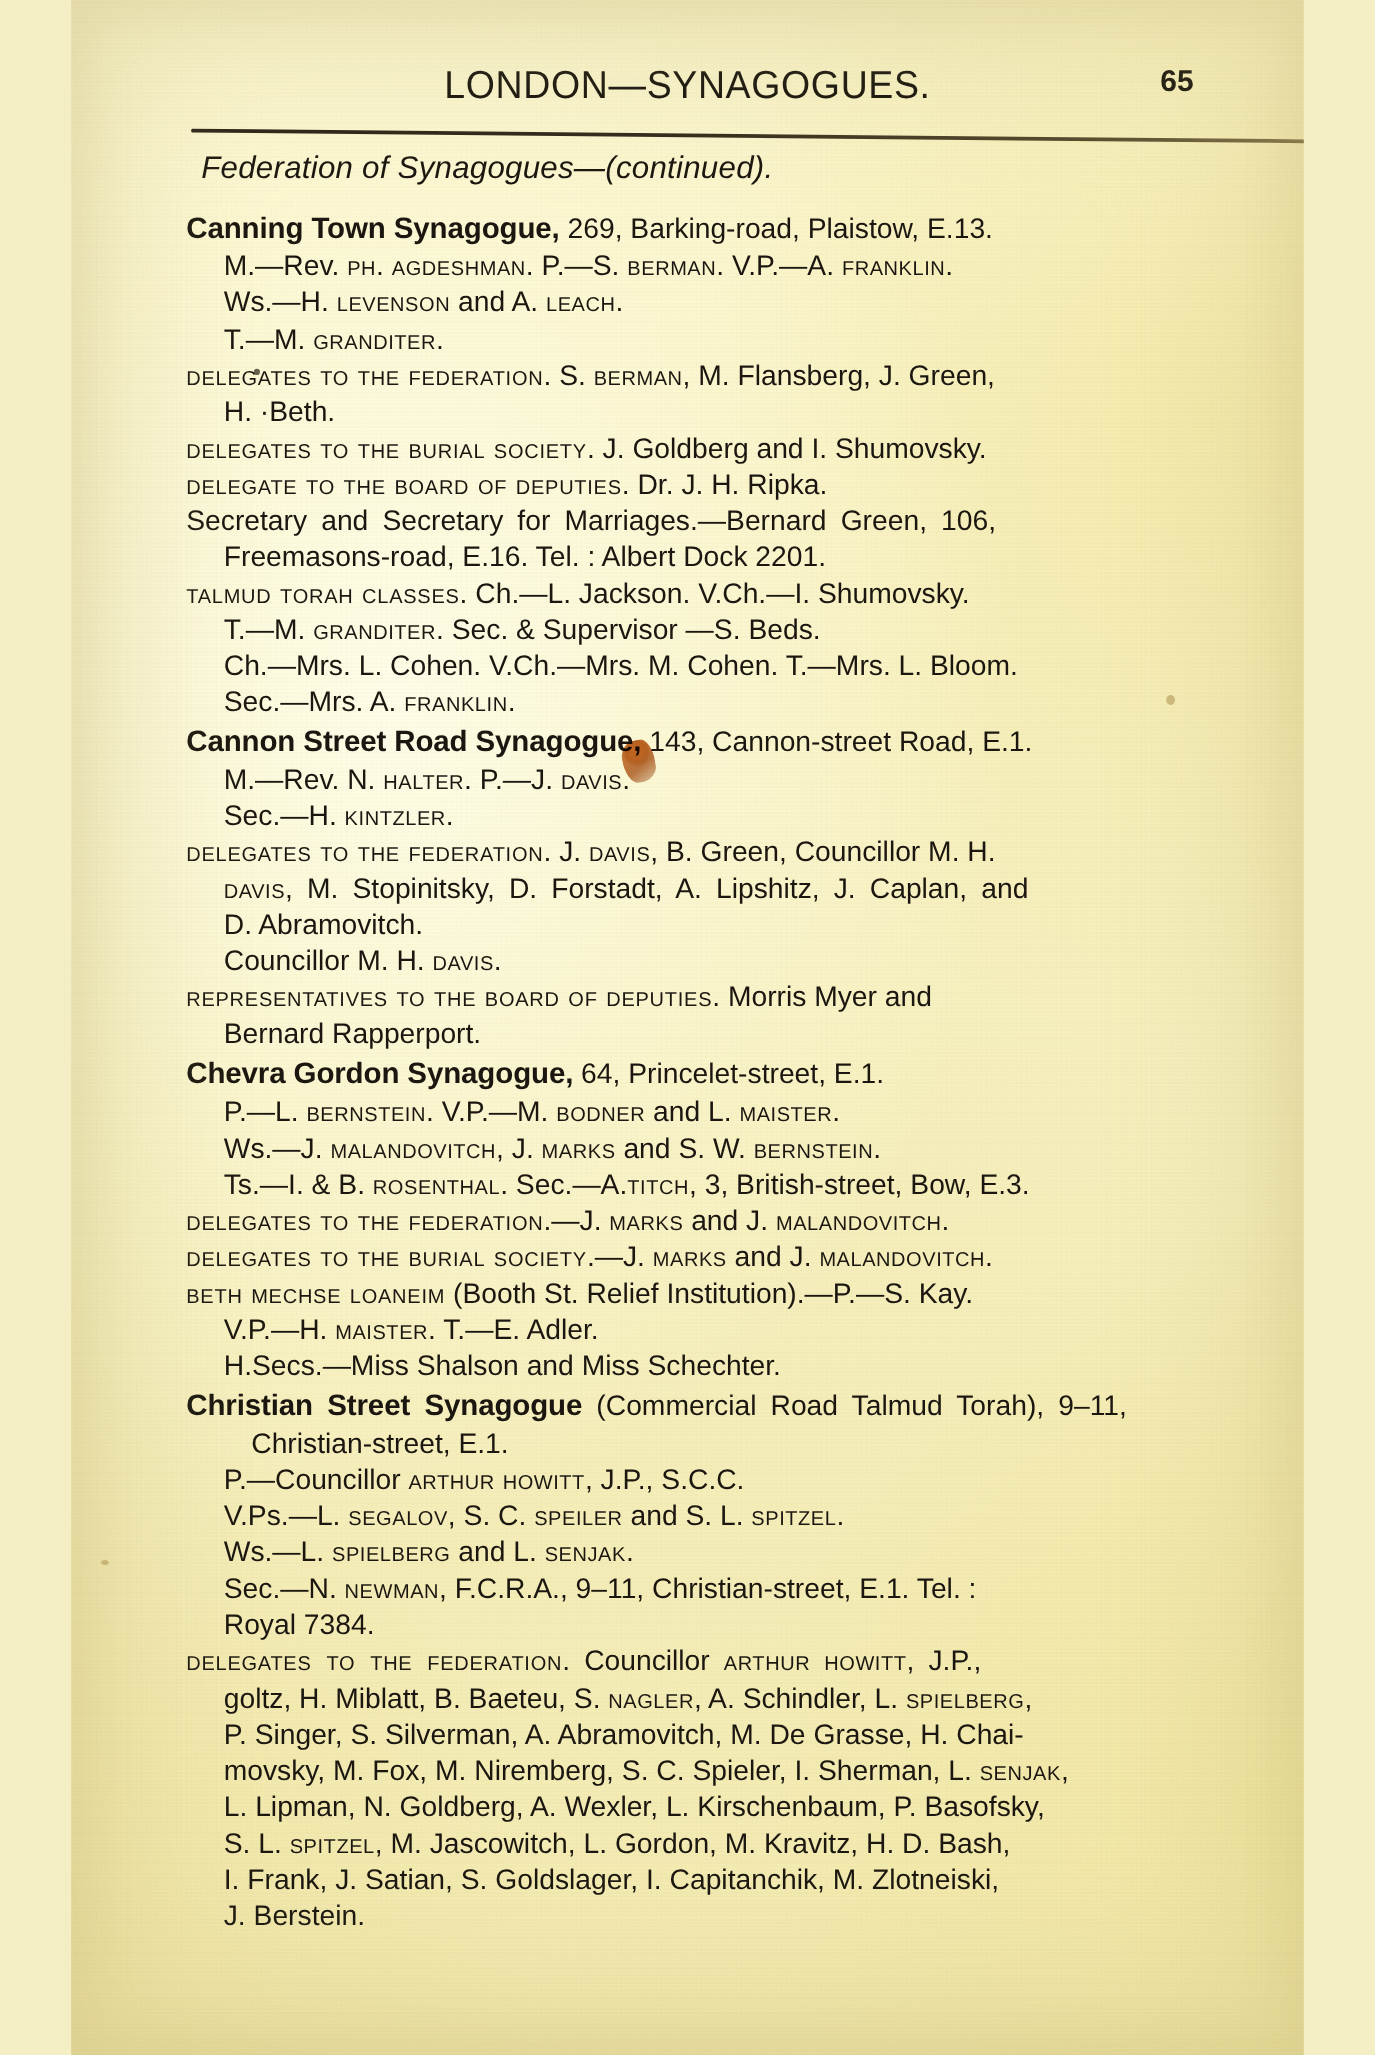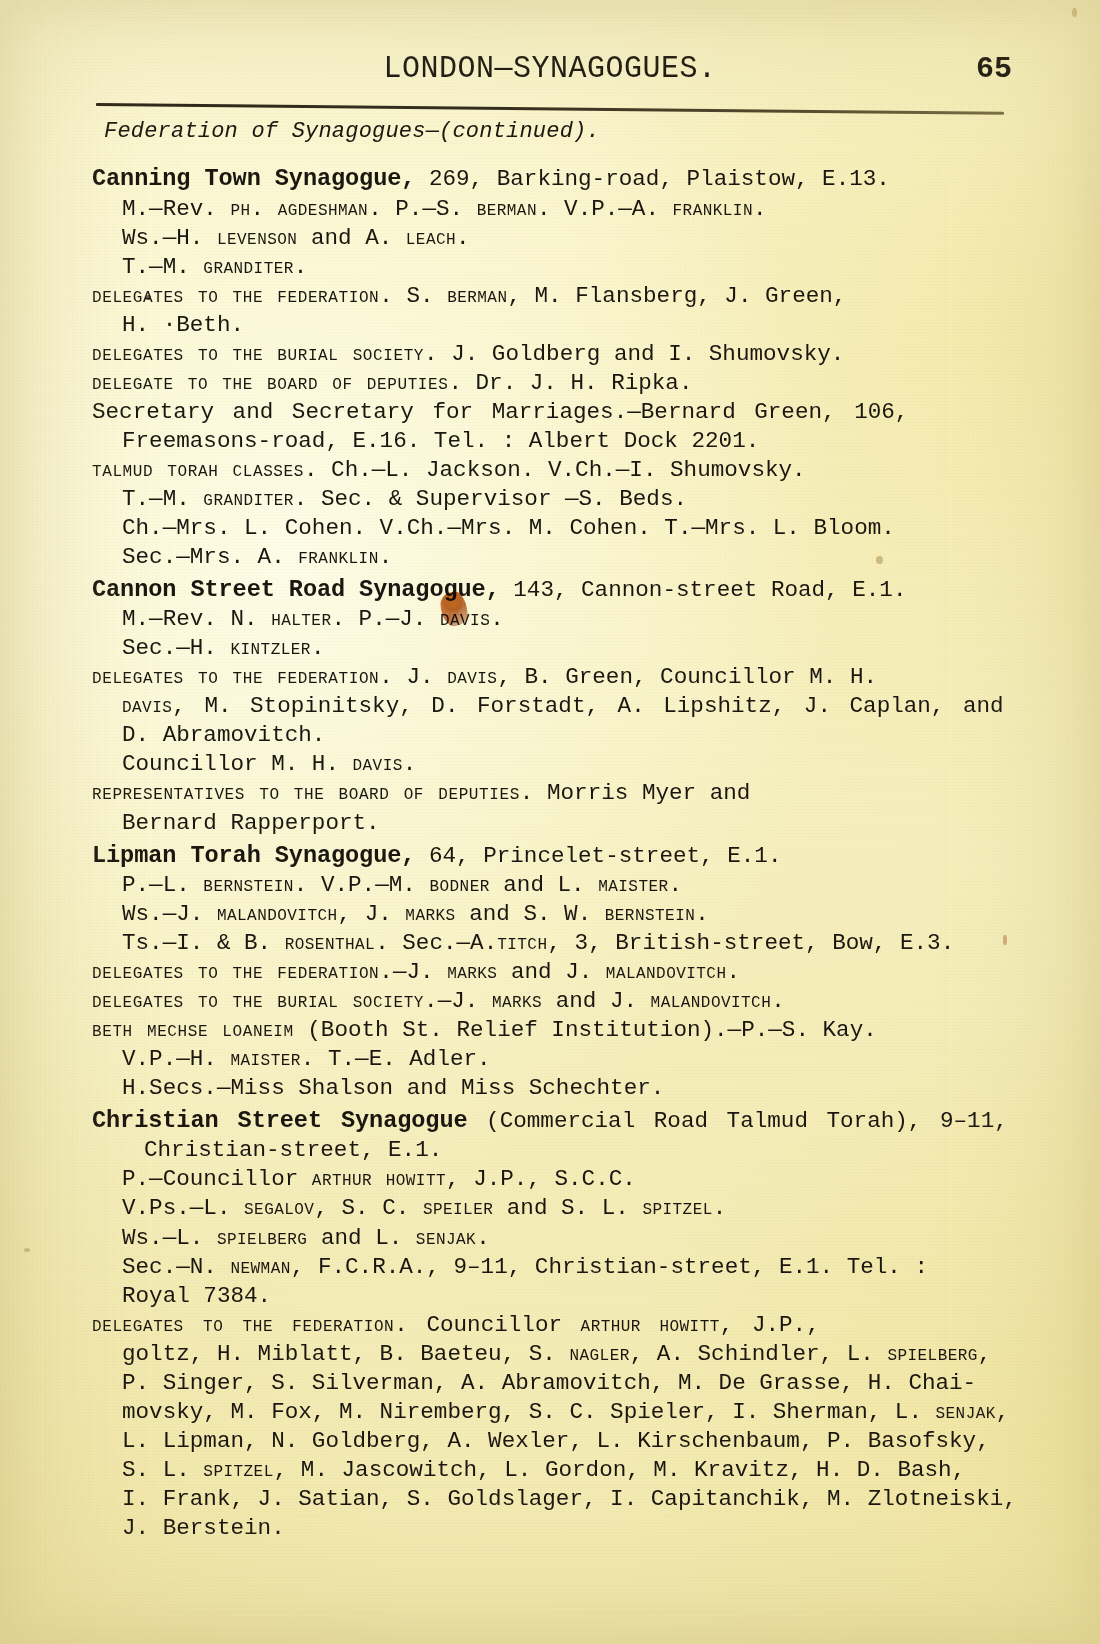--- a/index.html
+++ b/index.html
@@ -11,7 +11,7 @@
 
   .page {
     position: relative;
-    width: 1100px;
+    width: 986px;
     height: 1644px;
     margin: 0 auto;
     overflow: hidden;
@@ -21,7 +21,7 @@
       radial-gradient(ellipse 55% 40% at 96% 88%, rgba(240,228,158,0.7) 0%, rgba(244,234,176,0) 72%),
       radial-gradient(ellipse 45% 35% at 4% 96%, rgba(238,226,160,0.6) 0%, rgba(244,234,176,0) 75%),
       linear-gradient(168deg, #fbf6cf 0%, #f8f2c4 30%, #f5eebb 62%, #f2e9ae 100%);
-    font-family: Liberation Mono, monospace;
+    font-family: Liberation Sans, sans-serif;
     color: #1b1710;
   }
 

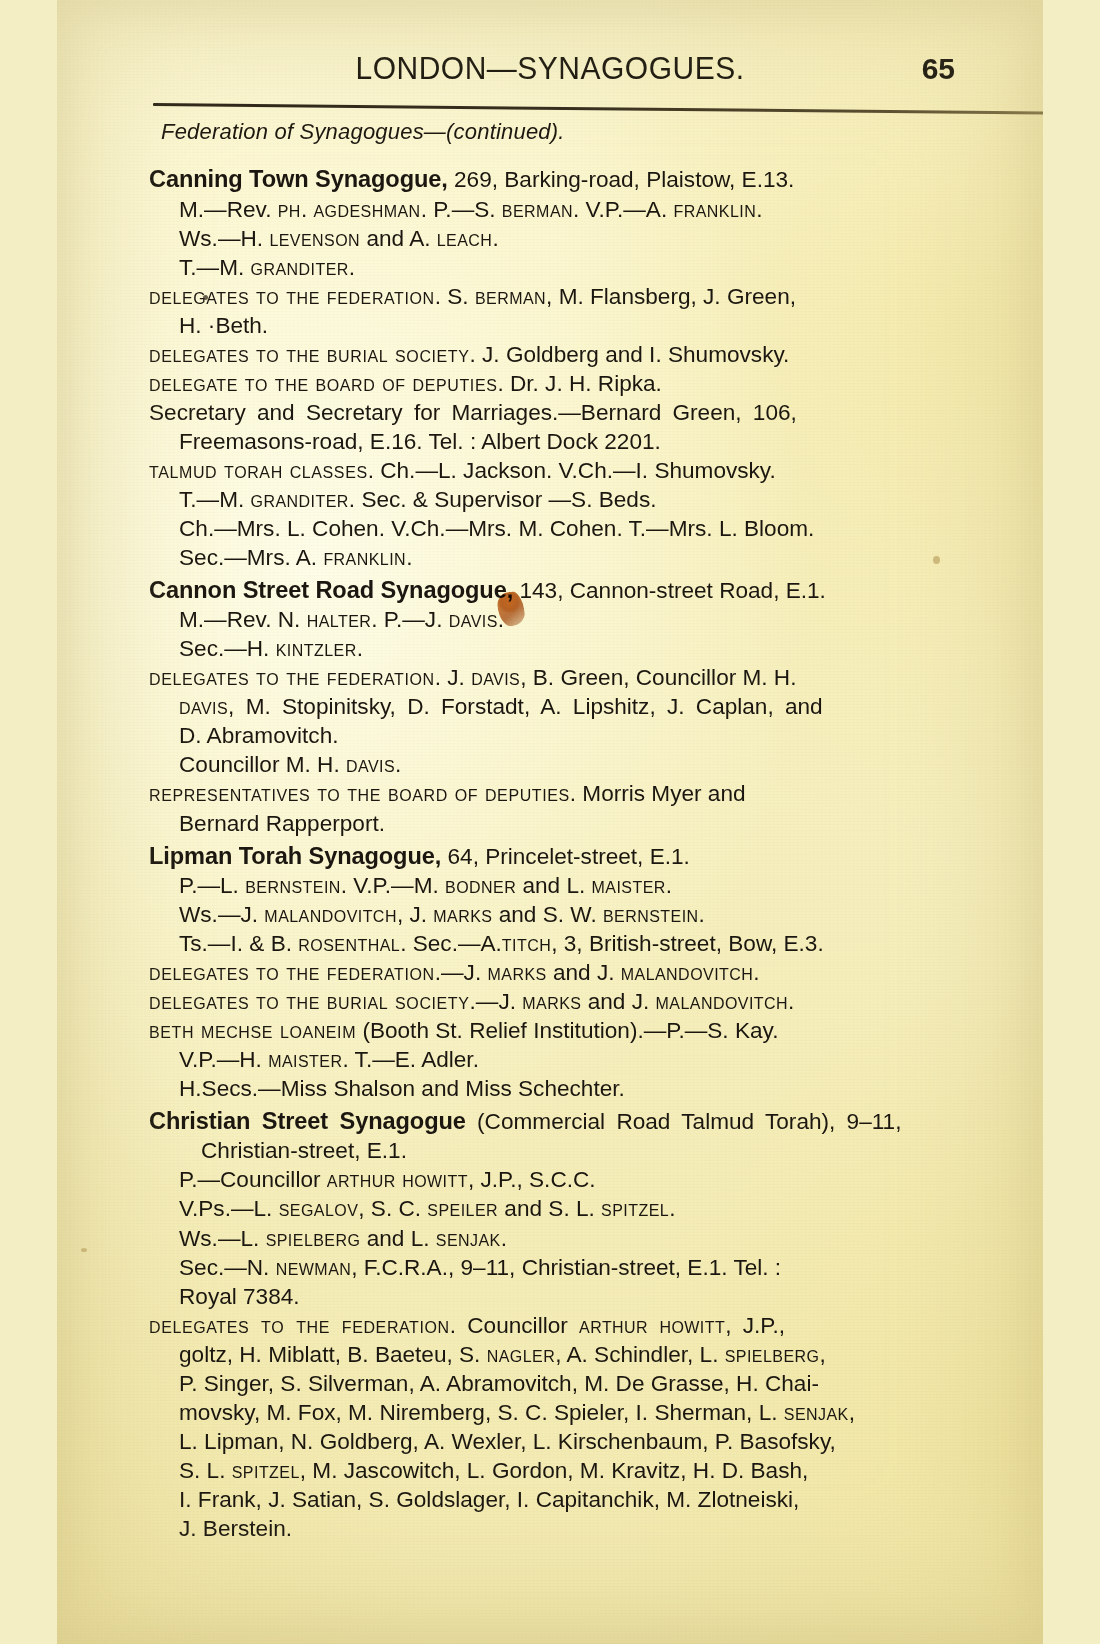--- a/index.html
+++ b/index.html
@@ -65,7 +65,7 @@
     position: absolute;
     top: 52px;
     right: 88px;
-    font-size: 30px;
+    font-size: 24px;
     font-weight: 700;
     color: #15120c;
   }

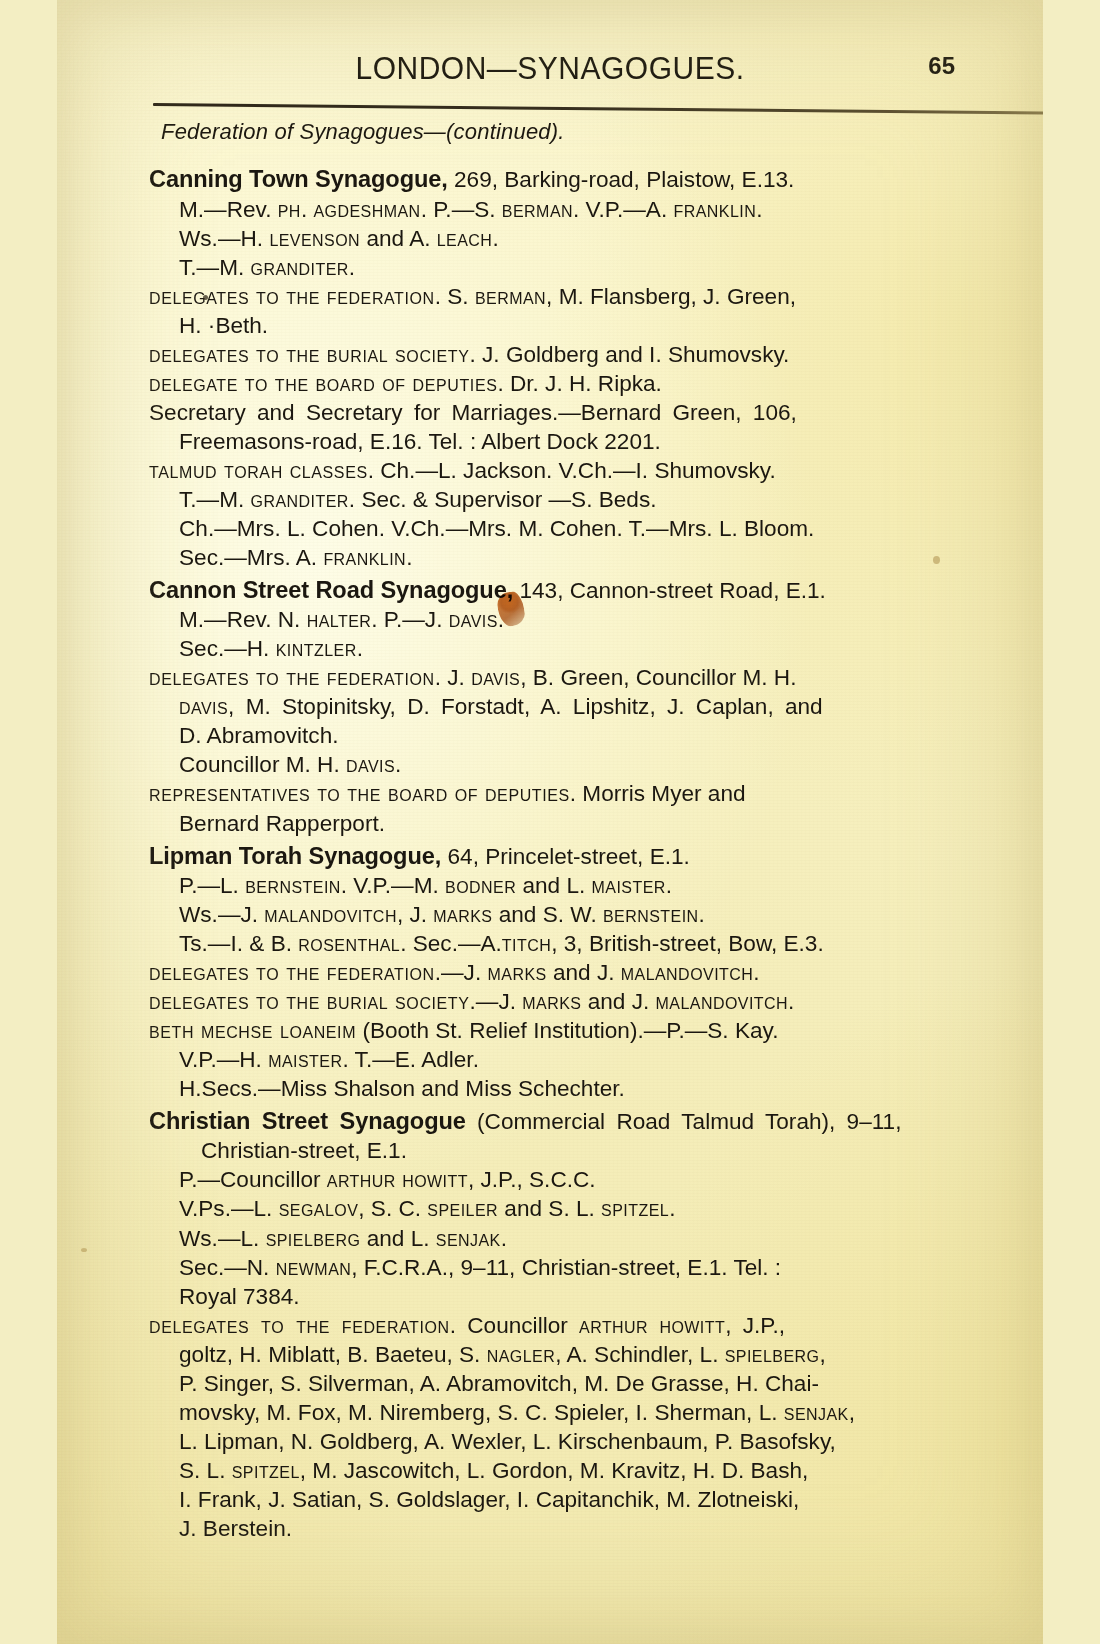--- a/index.html
+++ b/index.html
@@ -94,7 +94,7 @@
 
   .section-label {
     font-style: italic;
-    font-size: 22px;
+    font-size: 25px;
     margin: 0 0 6px 12px;
     letter-spacing: 0.2px;
   }

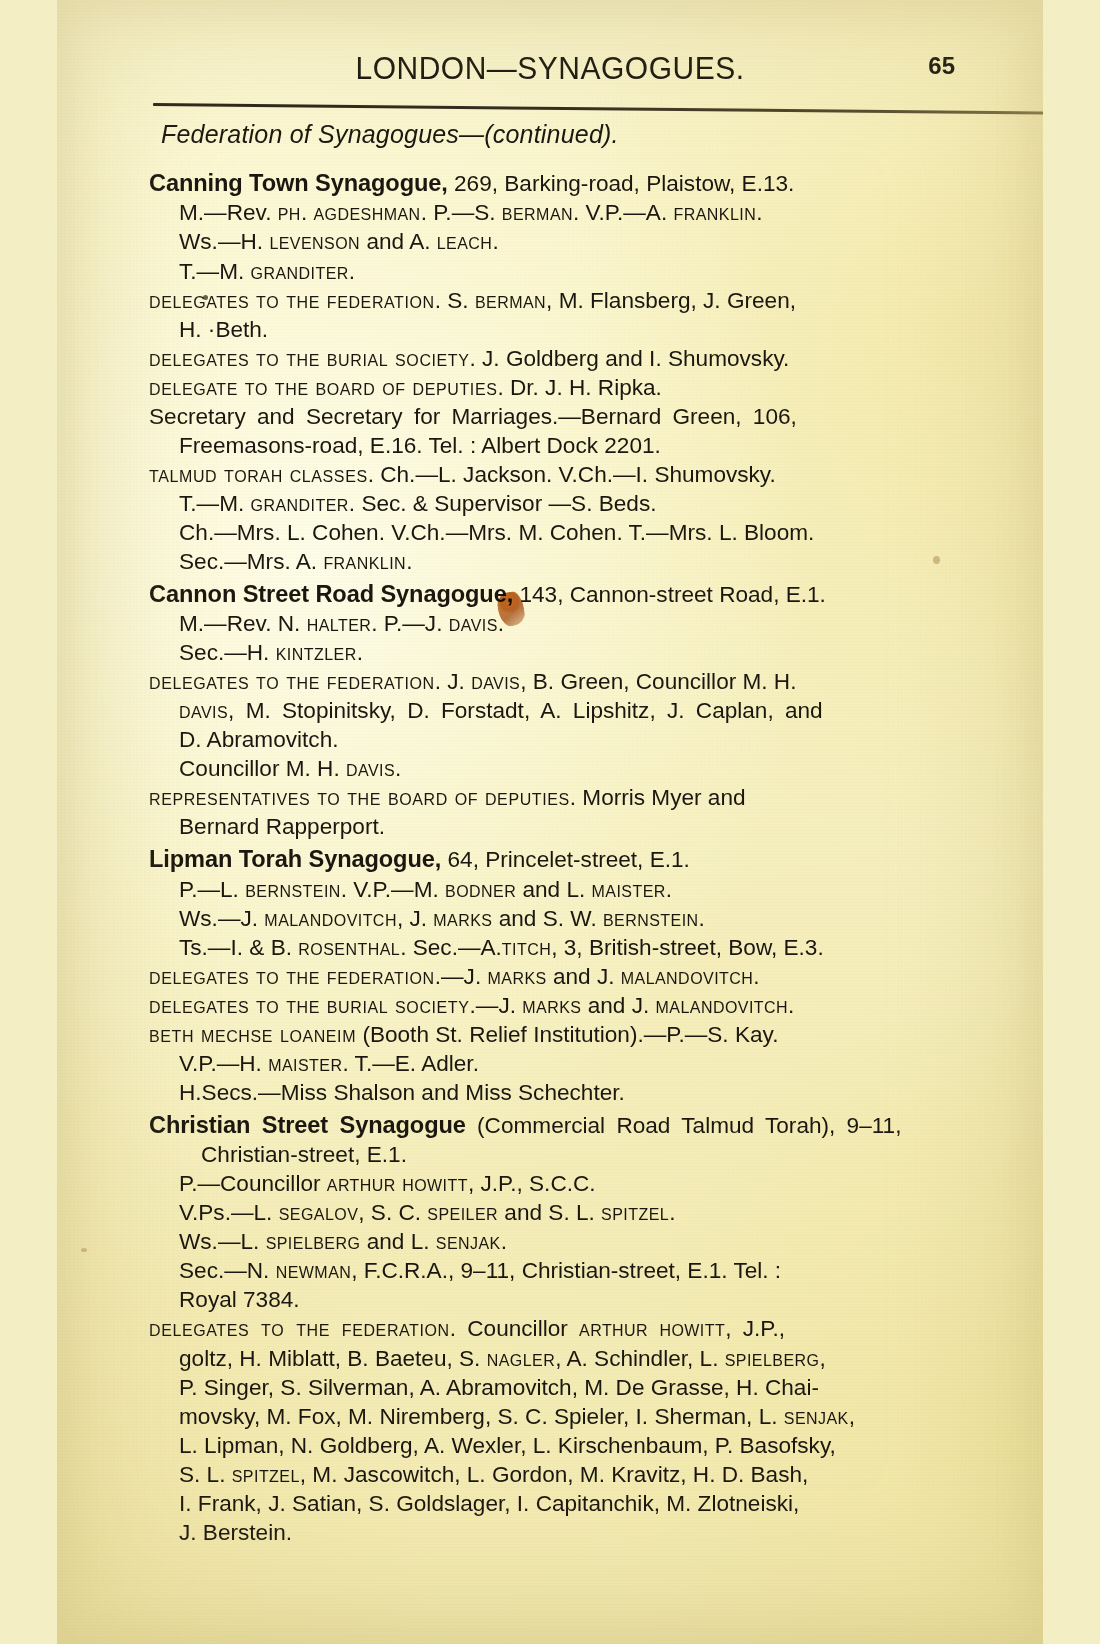--- a/index.html
+++ b/index.html
@@ -207,7 +207,7 @@
     </div>
 
     <div class="entry">
-      <p class="ln flush"><span class="syn">Lipman Torah Synagogue,</span> <span>64, Princelet-street, E.1.</span></p>
+      <p class="ln flush"><span class="syn">Chevra Gordon Synagogue,</span> <span>64, Princelet-street, E.1.</span></p>
       <p class="ln ind">P.—L. <span class="sc">Bernstein</span>.   V.P.—M. <span class="sc">Bodner</span> and L. <span class="sc">Maister</span>.</p>
       <p class="ln ind">Ws.—J. <span class="sc">Malandovitch</span>, J. <span class="sc">Marks</span> and S. W. <span class="sc">Bernstein</span>.</p>
       <p class="ln ind">Ts.—I. &amp; B. <span class="sc">Rosenthal</span>.   Sec.—A.<span class="sc">Titch</span>, 3, British-street, Bow, E.3.</p>

